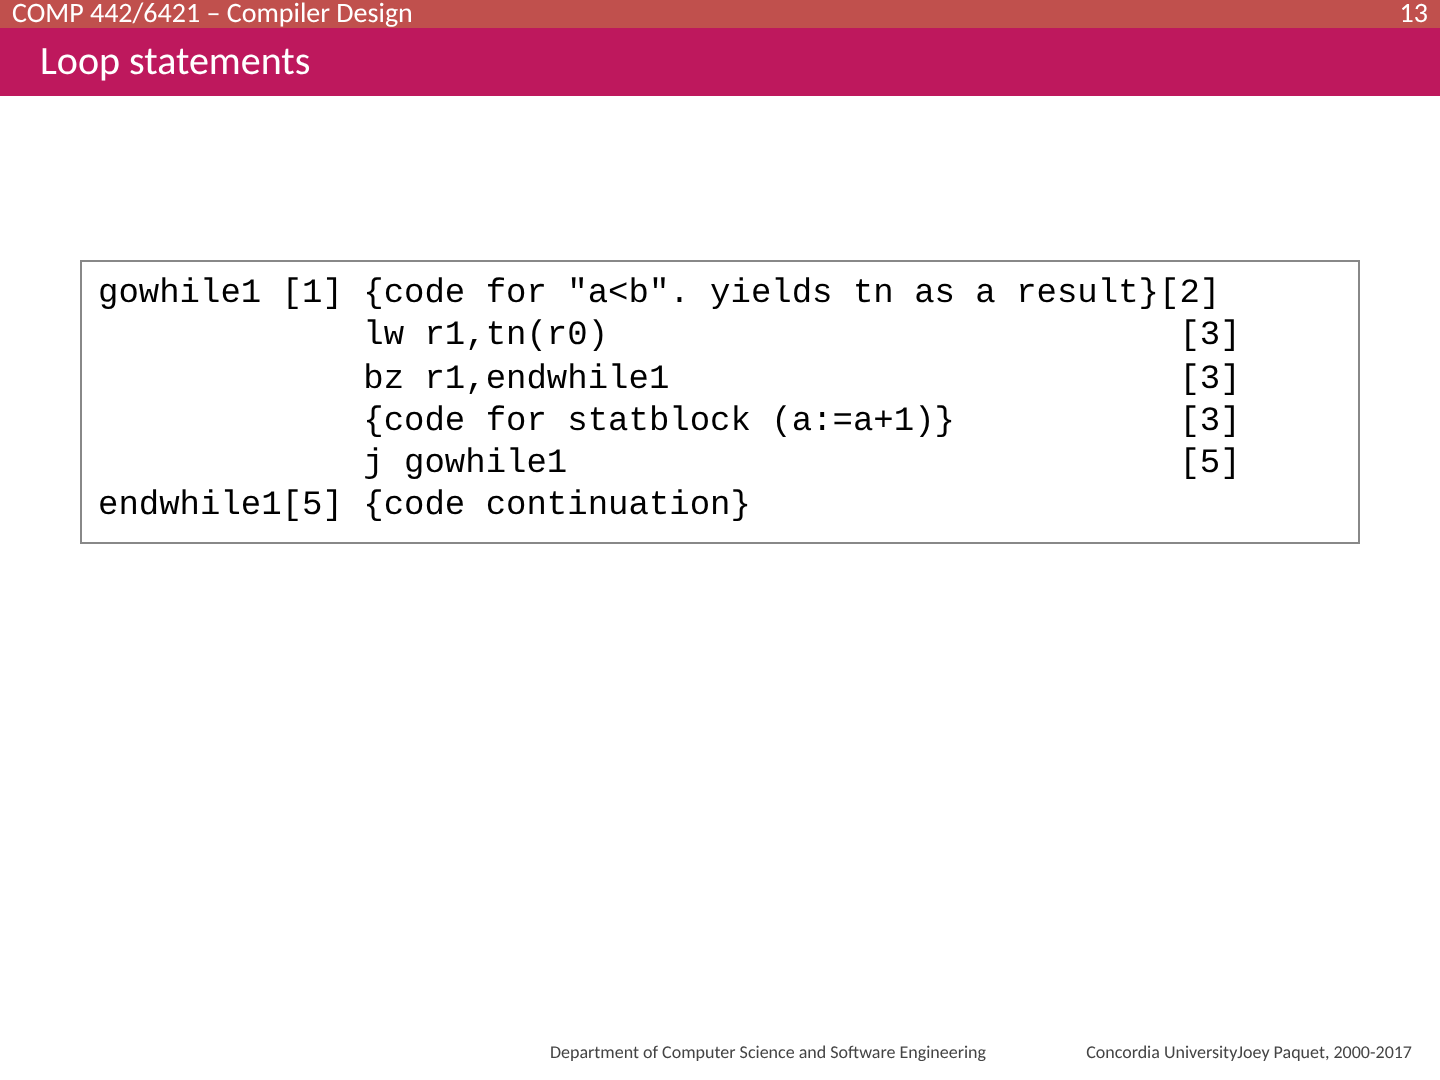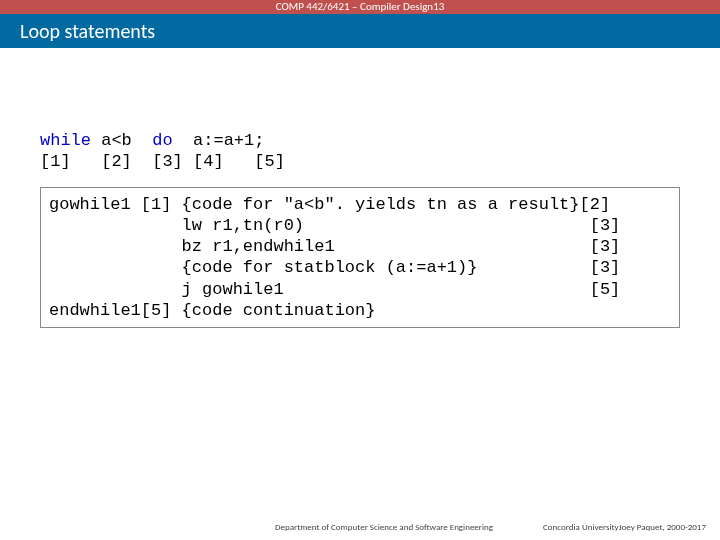--- a/index.html
+++ b/index.html
@@ -5,7 +5,7 @@
   * { margin: 0; padding: 0; box-sizing: border-box; }
   html, body { width: 720px; height: 540px; font-family: Calibri, Arial, sans-serif; background: #fff; overflow: hidden; }
   .slide { position: relative; width: 720px; height: 540px; }
-  .topbar { position: absolute; top: 0; left: 0; right: 0; height: 14px; background: #c0504d; color: #fff; font-size: 11px; line-height: 14px; padding: 0 6px; display: flex; justify-content: center; }
+  .topbar { position: absolute; top: 0; left: 0; right: 0; height: 14px; background: #c0504d; color: #fff; font-size: 14px; line-height: 14px; padding: 0 6px; display: flex; justify-content: space-between; }
   .titlebar { position: absolute; top: 14px; left: 0; right: 0; height: 34px; background: #0369a1; }
   .titlebar .inner { position: absolute; left: 14px; right: 14px; top: 0; bottom: 0; display: flex; align-items: center; }
   .titlebar .txt { color: #fff; font-size: 20px; font-weight: 300; padding-left: 6px; }

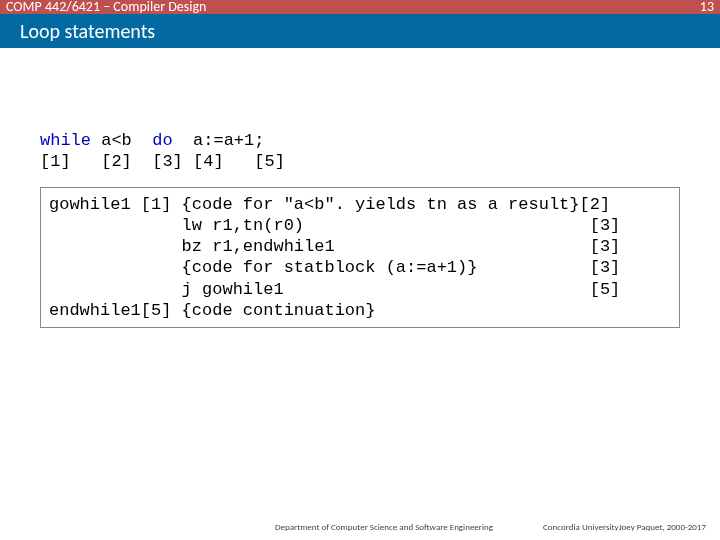--- a/index.html
+++ b/index.html
@@ -6,7 +6,7 @@
   html, body { width: 720px; height: 540px; font-family: Calibri, Arial, sans-serif; background: #fff; overflow: hidden; }
   .slide { position: relative; width: 720px; height: 540px; }
   .topbar { position: absolute; top: 0; left: 0; right: 0; height: 14px; background: #c0504d; color: #fff; font-size: 14px; line-height: 14px; padding: 0 6px; display: flex; justify-content: space-between; }
-  .titlebar { position: absolute; top: 14px; left: 0; right: 0; height: 34px; background: #0369a1; }
+  .titlebar { position: absolute; top: 14px; left: 0; right: 0; height: 34px; background: #be185d; }
   .titlebar .inner { position: absolute; left: 14px; right: 14px; top: 0; bottom: 0; display: flex; align-items: center; }
   .titlebar .txt { color: #fff; font-size: 20px; font-weight: 300; padding-left: 6px; }
   .content { position: absolute; top: 130px; left: 40px; right: 40px; }

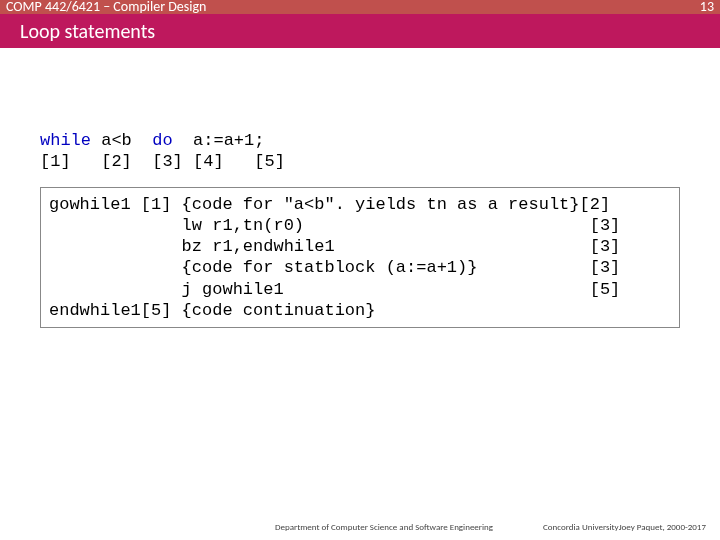--- a/index.html
+++ b/index.html
@@ -33,8 +33,6 @@
 </div>
 
 <div class="content">
-  <div class="mono syntax-block"><span class="kw">while</span><span> a&lt;b  </span><span class="kw">do</span><span>  a:=a+1;</span>
-<span>[1]   [2]  [3] [4]   [5]</span></div>
 
   <div class="mono codebox"><span>gowhile1 [1] {code for "a&lt;b". yields tn as a result}[2]</span>
 <span>             lw r1,tn(r0)                            [3]</span>

